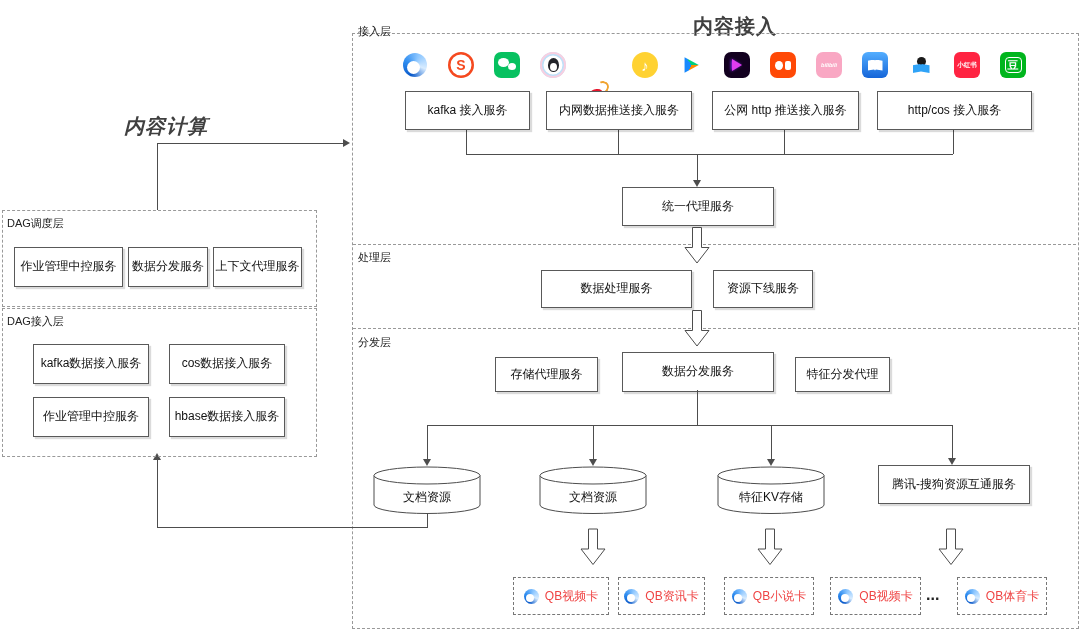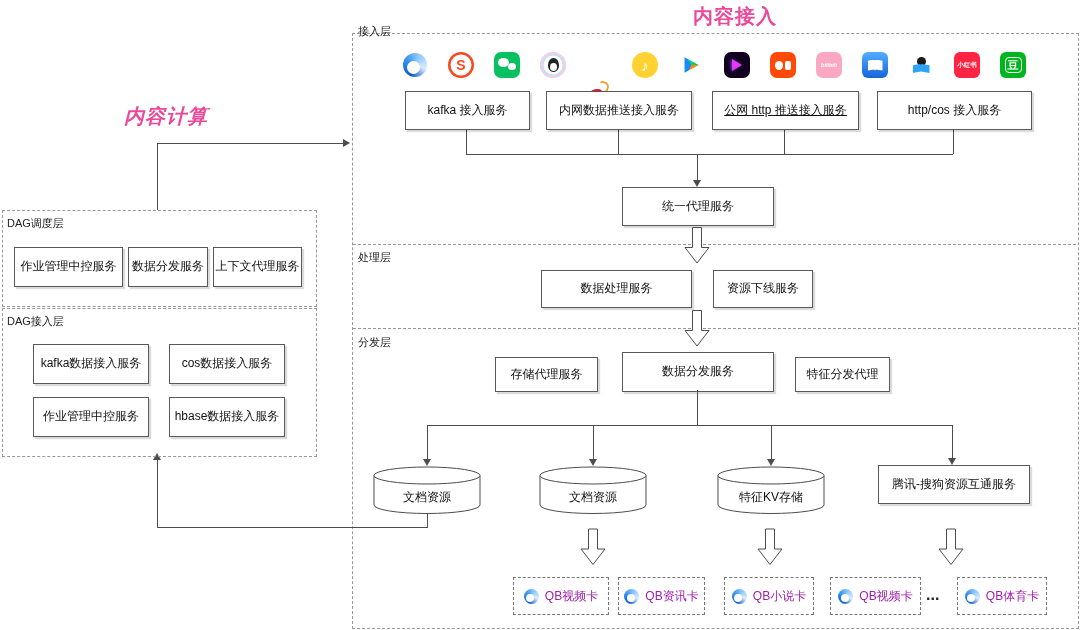--- a/index.html
+++ b/index.html
@@ -6,7 +6,7 @@
   body{font-family:"Liberation Sans","DejaVu Sans",sans-serif;color:#111;}
   #canvas{position:relative;width:1080px;height:630px;background:#fff;overflow:hidden;}
   .abs{position:absolute;}
-  .title{position:absolute;font-size:20px;font-weight:700;color:#ec4899;letter-spacing:1px;}
+  .title{position:absolute;font-size:20px;font-weight:700;color:#404040;letter-spacing:1px;margin-top:10px;}
   .box{position:absolute;background:#fff;border:1px solid #595959;box-shadow:2px 2px 1px rgba(0,0,0,.14);
        display:flex;align-items:center;justify-content:center;font-size:12px;color:#111;text-align:center;line-height:1.1;}
   .dashbox{position:absolute;border:1px dashed #999;}

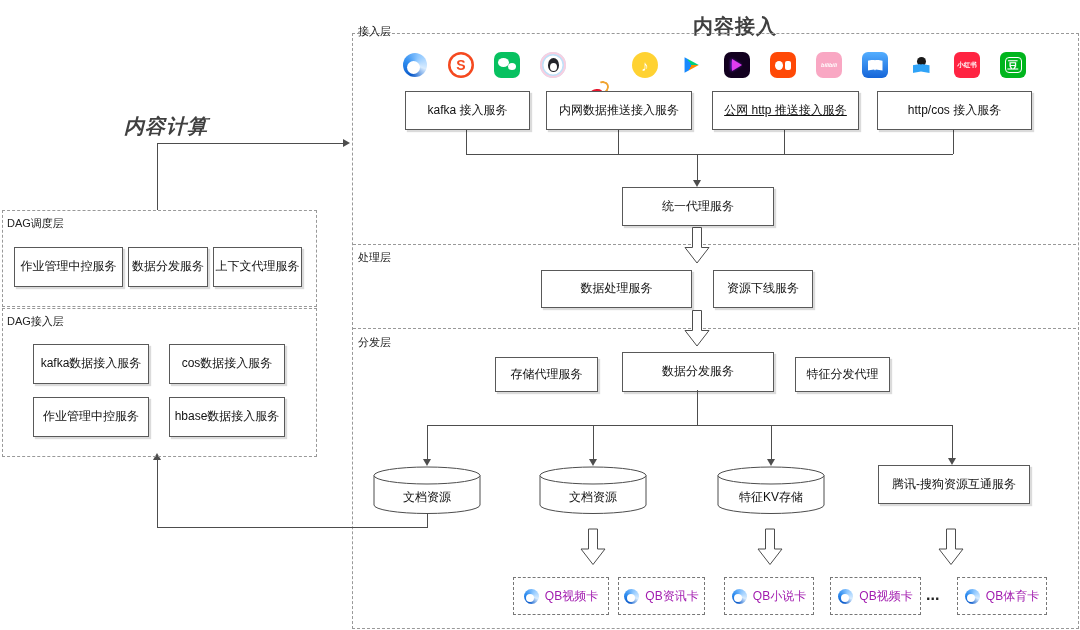--- a/index.html
+++ b/index.html
@@ -125,7 +125,7 @@
 
   <div class="box" style="left:405px;top:91px;width:123px;height:37px;">kafka 接入服务</div>
   <div class="box" style="left:546px;top:91px;width:144px;height:37px;">内网数据推送接入服务</div>
-  <div class="box" style="left:712px;top:91px;width:145px;height:37px;text-decoration:underline;">公网 http 推送接入服务</div>
+  <div class="box" style="left:712px;top:91px;width:145px;height:37px;">公网 http 推送接入服务</div>
   <div class="box" style="left:877px;top:91px;width:153px;height:37px;">http/cos 接入服务</div>
   <div class="box" style="left:622px;top:187px;width:150px;height:37px;">统一代理服务</div>
 

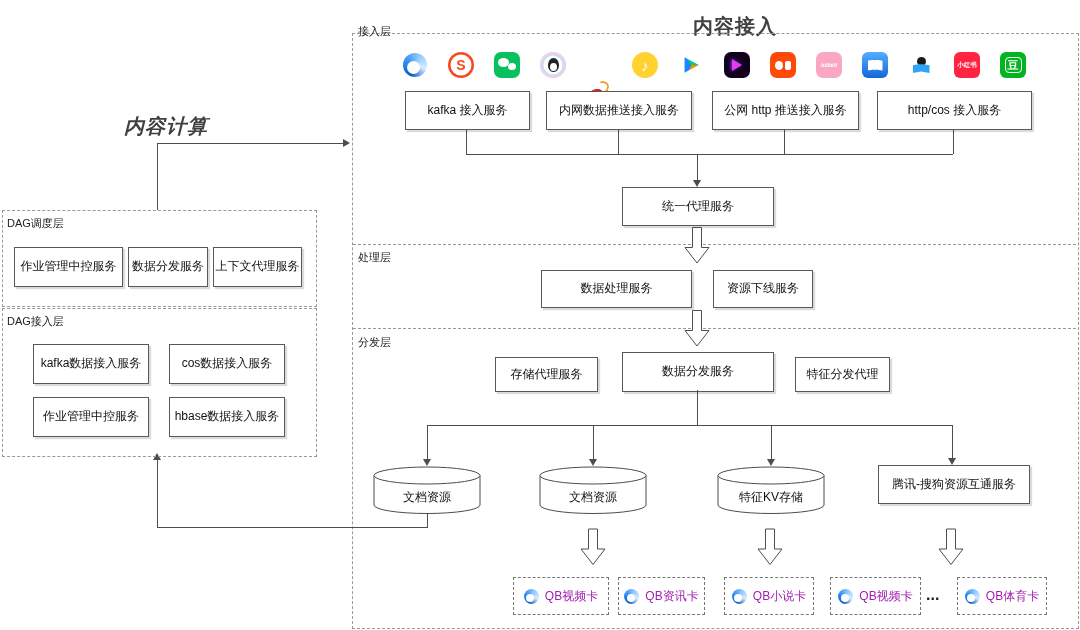--- a/index.html
+++ b/index.html
@@ -17,7 +17,7 @@
   .ah-u{position:absolute;width:0;height:0;border-left:4px solid transparent;border-right:4px solid transparent;border-bottom:7px solid #4d4d4d;}
   .ah-r{position:absolute;width:0;height:0;border-top:4px solid transparent;border-bottom:4px solid transparent;border-left:7px solid #4d4d4d;}
   .store-lbl{position:absolute;text-align:center;font-size:12px;color:#111;}
-  .card{position:absolute;border:1px dashed #777;background:#fff;display:flex;align-items:center;justify-content:center;gap:6px;font-size:12px;color:#a21caf;}
+  .card{position:absolute;border:1px dashed #777;background:#fff;display:flex;align-items:center;justify-content:center;gap:6px;font-size:12px;color:#ef4444;}
   .dots{position:absolute;font-size:16px;font-weight:700;color:#222;}
   
   .ai{position:absolute;width:26px;height:26px;top:52px;display:flex;align-items:center;justify-content:center;overflow:hidden;}

